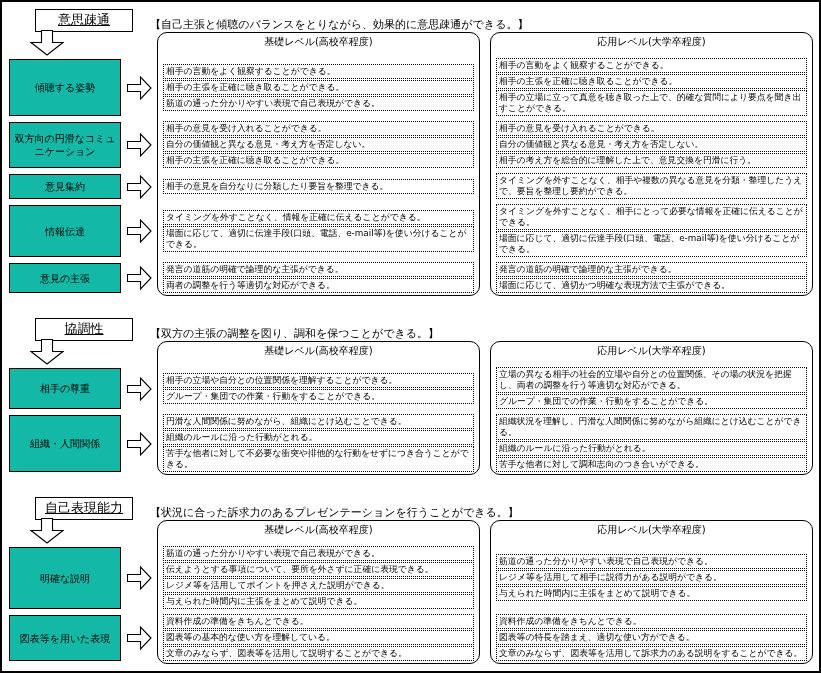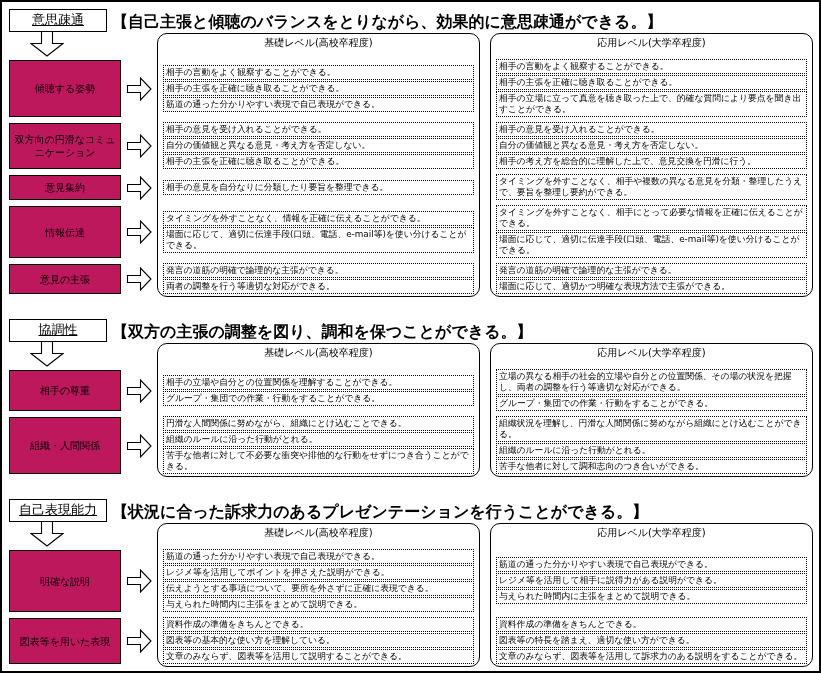--- a/index.html
+++ b/index.html
@@ -14,7 +14,7 @@
   }
   .section { margin-bottom:22px; }
   .section:last-child { margin-bottom:0; }
-  .section-header { display:flex; align-items:flex-start; gap:5px; }
+  .section-header { display:flex; align-items:flex-end; gap:17px;margin-left:26px; }
   .section-title-box {
     border:1px solid #000;
     min-width:98px;

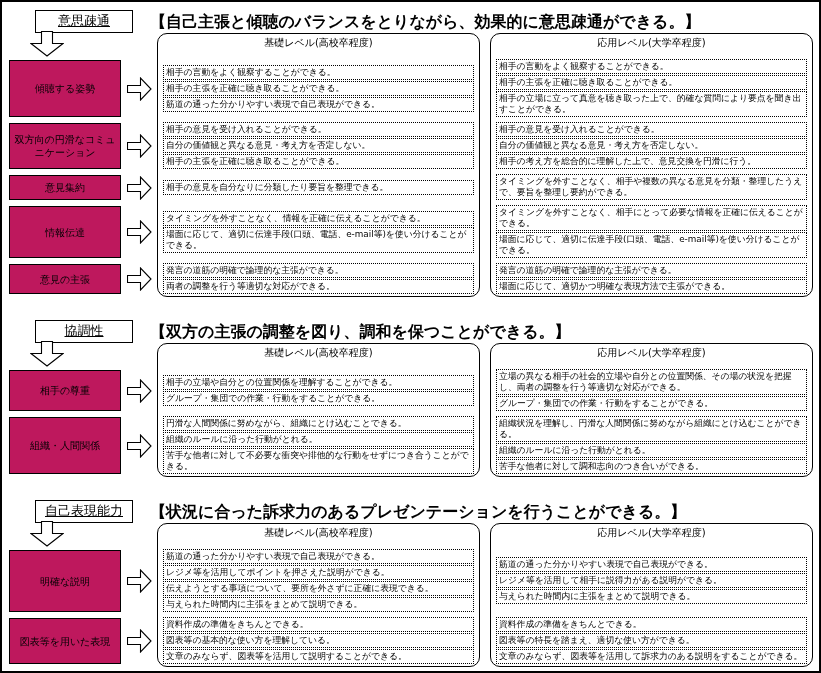--- a/index.html
+++ b/index.html
@@ -25,7 +25,7 @@
     white-space:nowrap;
     background:#fff;
   }
-  .section-desc { font-size:16px; font-weight:bold; padding-top:3px; }
+  .section-desc { font-size:11px; font-weight:normal; padding-top:3px; }
   .section-grid {
     display:grid;
     grid-template-columns:112px 36px 1fr 10px 1fr;

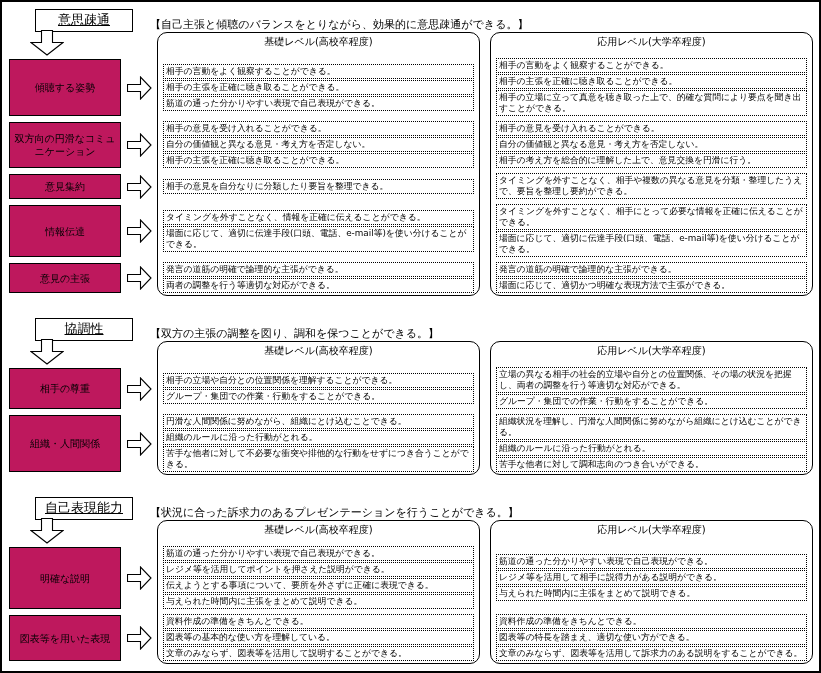--- a/index.html
+++ b/index.html
@@ -43,7 +43,7 @@
     text-align:center;
     font-size:10px; line-height:1.3;
     padding:2px 4px;
-    background:#be185d;
+    background:#14b8a6;
   }
   .arrow-cell { display:flex; align-items:center; justify-content:center; }
   .cell {

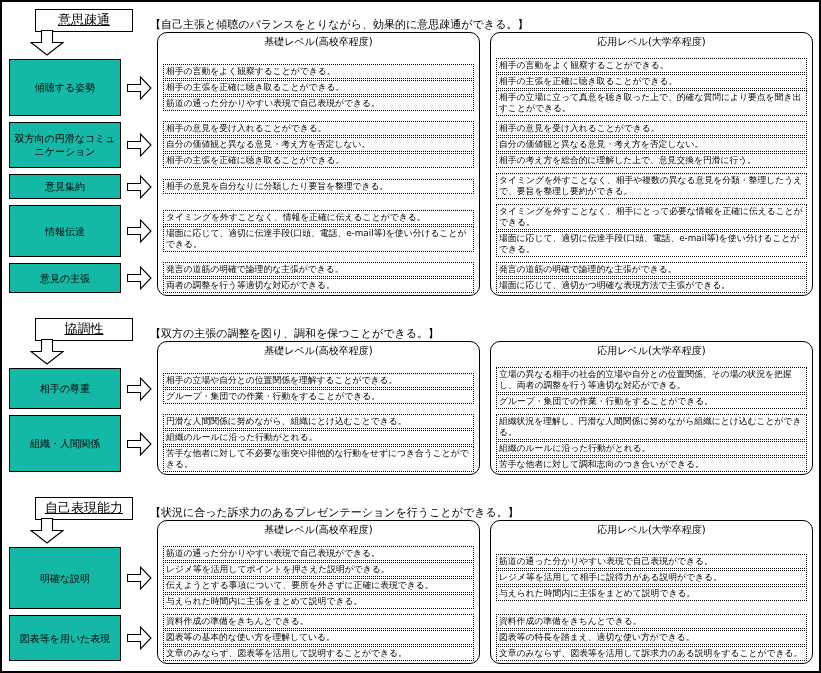--- a/index.html
+++ b/index.html
@@ -239,8 +239,8 @@
       </div>
       <div class="cell" style="grid-column:3;grid-row:2">
         <div class="item">筋道の通った分かりやすい表現で自己表現ができる。</div>
+        <div class="item">伝えようとする事項について、要所を外さずに正確に表現できる。</div>
         <div class="item">レジメ等を活用してポイントを押さえた説明ができる。</div>
-        <div class="item">伝えようとする事項について、要所を外さずに正確に表現できる。</div>
         <div class="item">与えられた時間内に主張をまとめて説明できる。</div>
       </div>
       <div class="cell" style="grid-column:5;grid-row:2">

